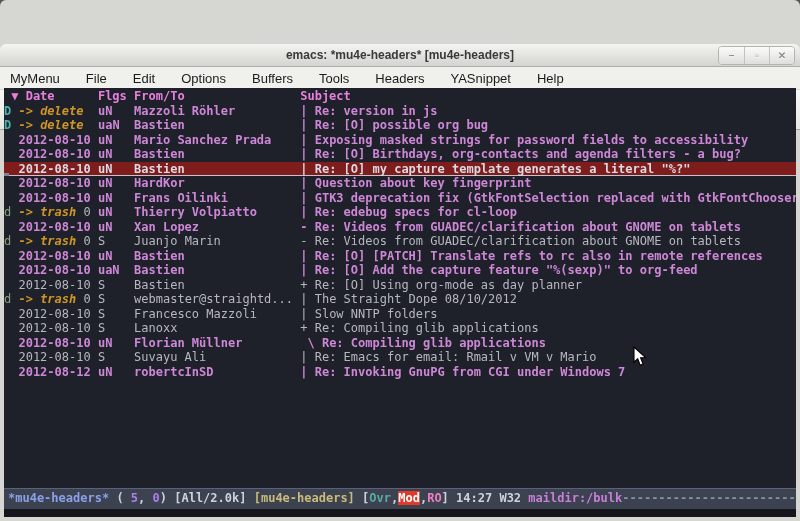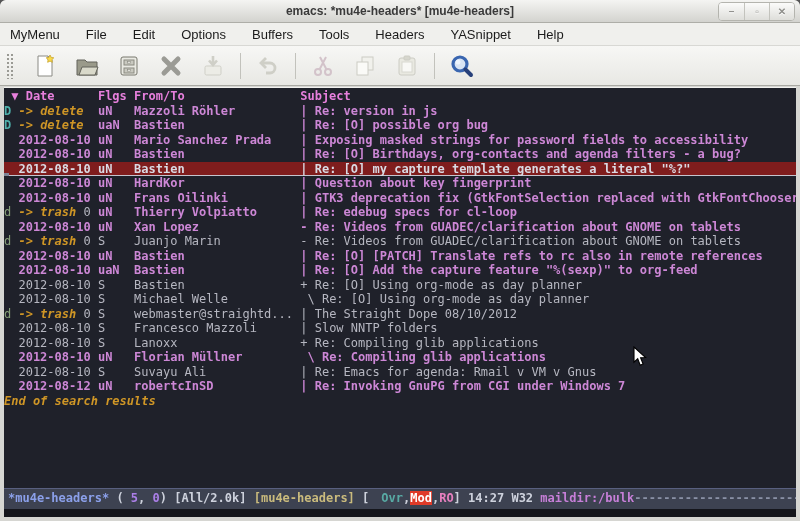--- a/index.html
+++ b/index.html
@@ -9,7 +9,7 @@
 
   
   .titlebar { position:relative; height:23px; background:linear-gradient(#f4f4f2,#d3d3cf);
-              border-bottom:1px solid #aeaea8; border-radius:6px 6px 0 0; }
+              border-bottom:1px solid #aeaea8; border-radius:6px 6px 0 0;margin-top:44px; }
   .title-text { text-align:center; line-height:23px; font-size:12px; font-weight:bold; color:#3a3a3a; }
   .win-btns { position:absolute; right:5px; top:2px; display:flex; background:#ececea;
               border:1px solid #b4b4ae; border-radius:4px; overflow:hidden; }

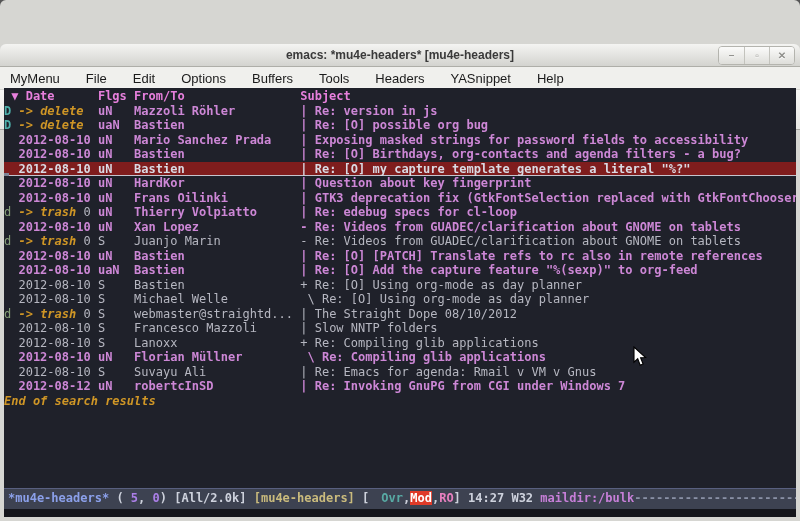--- a/index.html
+++ b/index.html
@@ -203,7 +203,6 @@
           <div class="row"><span class="seg-unread">  2012-08-10 </span><span class="seg-unread">uN   </span><span class="seg-unread">Bastien               </span><span class="seg-unread"> | </span><span class="seg-unread">Re: [O] [PATCH] Translate refs to rc also in remote references</span></div>
           <div class="row"><span class="seg-unread">  2012-08-10 </span><span class="seg-unread">uaN  </span><span class="seg-unread">Bastien               </span><span class="seg-unread"> | </span><span class="seg-unread">Re: [O] Add the capture feature "%(sexp)" to org-feed</span></div>
           <div class="row"><span class="seg-read">  2012-08-10 </span><span class="seg-read">S    </span><span class="seg-read">Bastien               </span><span class="seg-read"> + </span><span class="seg-read">Re: [O] Using org-mode as day planner</span></div>
-          <div class="row"><span class="seg-read">  2012-08-10 </span><span class="seg-read">S    </span><span class="seg-read">Michael Welle         </span><span class="seg-read">  \ </span><span class="seg-read">Re: [O] Using org-mode as day planner</span></div>
           <div class="row"><span class="seg-markd">d </span><span class="seg-action">-&gt; trash</span><span class="seg-zero"> 0 </span><span class="seg-read">S    </span><span class="seg-read">webmaster@straightd...</span><span class="seg-read"> | </span><span class="seg-read">The Straight Dope 08/10/2012</span></div>
           <div class="row"><span class="seg-read">  2012-08-10 </span><span class="seg-read">S    </span><span class="seg-read">Francesco Mazzoli     </span><span class="seg-read"> | </span><span class="seg-read">Slow NNTP folders</span></div>
           <div class="row"><span class="seg-read">  2012-08-10 </span><span class="seg-read">S    </span><span class="seg-read">Lanoxx                </span><span class="seg-read"> + </span><span class="seg-read">Re: Compiling glib applications</span></div>

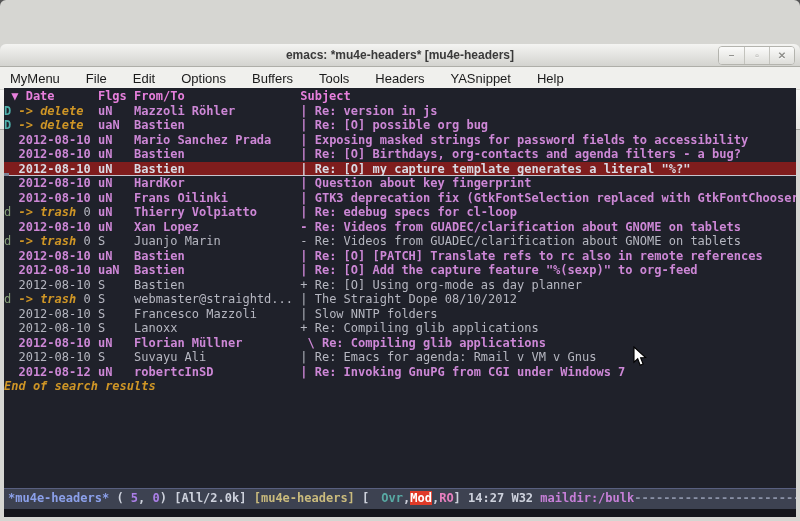--- a/index.html
+++ b/index.html
@@ -207,7 +207,7 @@
           <div class="row"><span class="seg-read">  2012-08-10 </span><span class="seg-read">S    </span><span class="seg-read">Francesco Mazzoli     </span><span class="seg-read"> | </span><span class="seg-read">Slow NNTP folders</span></div>
           <div class="row"><span class="seg-read">  2012-08-10 </span><span class="seg-read">S    </span><span class="seg-read">Lanoxx                </span><span class="seg-read"> + </span><span class="seg-read">Re: Compiling glib applications</span></div>
           <div class="row"><span class="seg-unread">  2012-08-10 </span><span class="seg-unread">uN   </span><span class="seg-unread">Florian Müllner       </span><span class="seg-unread">  \ </span><span class="seg-unread">Re: Compiling glib applications</span></div>
-          <div class="row"><span class="seg-read">  2012-08-10 </span><span class="seg-read">S    </span><span class="seg-read">Suvayu Ali            </span><span class="seg-read"> | </span><span class="seg-read">Re: Emacs for agenda: Rmail v VM v Gnus</span></div>
+          <div class="row"><span class="seg-read">  2012-08-10 </span><span class="seg-read">S    </span><span class="seg-read">Suvayu Ali            </span><span class="seg-read"> | </span><span class="seg-read">Re: Emacs for email: Rmail v VM v Mario</span></div>
           <div class="row"><span class="seg-unread">  2012-08-12 </span><span class="seg-unread">uN   </span><span class="seg-unread">robertcInSD           </span><span class="seg-unread"> | </span><span class="seg-unread">Re: Invoking GnuPG from CGI under Windows 7</span></div>
           <div class="row"><span class="seg-end">End of search results</span></div>
         </div>

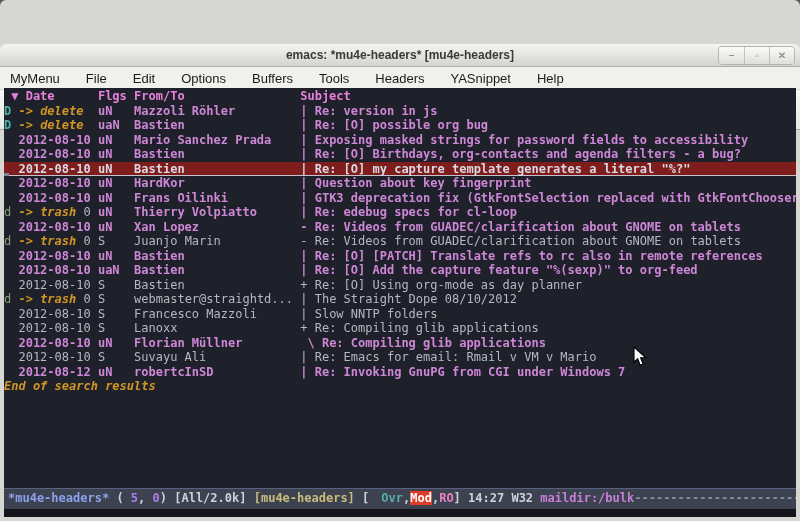--- a/index.html
+++ b/index.html
@@ -209,7 +209,6 @@
           <div class="row"><span class="seg-unread">  2012-08-10 </span><span class="seg-unread">uN   </span><span class="seg-unread">Florian Müllner       </span><span class="seg-unread">  \ </span><span class="seg-unread">Re: Compiling glib applications</span></div>
           <div class="row"><span class="seg-read">  2012-08-10 </span><span class="seg-read">S    </span><span class="seg-read">Suvayu Ali            </span><span class="seg-read"> | </span><span class="seg-read">Re: Emacs for email: Rmail v VM v Mario</span></div>
           <div class="row"><span class="seg-unread">  2012-08-12 </span><span class="seg-unread">uN   </span><span class="seg-unread">robertcInSD           </span><span class="seg-unread"> | </span><span class="seg-unread">Re: Invoking GnuPG from CGI under Windows 7</span></div>
-          <div class="row"><span class="seg-end">End of search results</span></div>
         </div>
     </div>
     <div class="fringe-dash"></div>

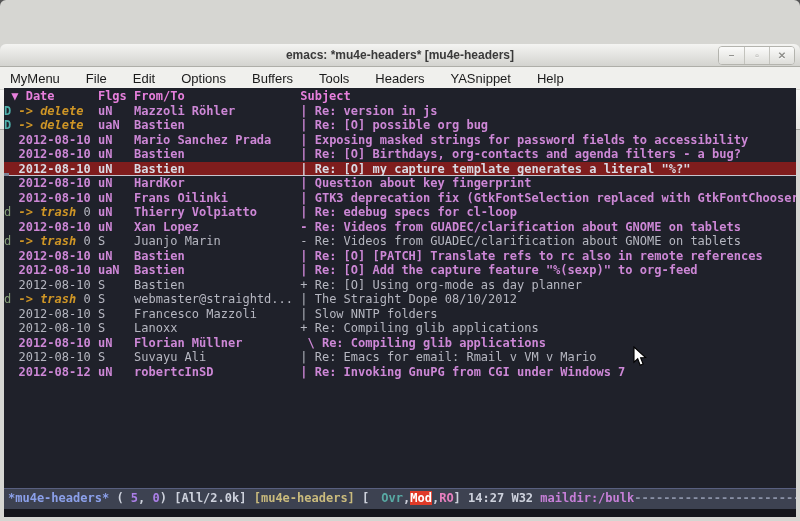--- a/index.html
+++ b/index.html
@@ -58,7 +58,7 @@
   .ml-buf { color:#8ba0ea; }
   .ml-num { color:#ab7fe8; }
   .ml-mode { color:#cabb7d; }
-  .ml-ovr { color:#58aaa4;margin-left:12px; }
+  .ml-ovr { color:#58aaa4; }
   .ml-mod { color:#ffffff; background:#e03a28; }
   .ml-ro { color:#e880c0; }
   .ml-maildir { color:#c77fd8; }

